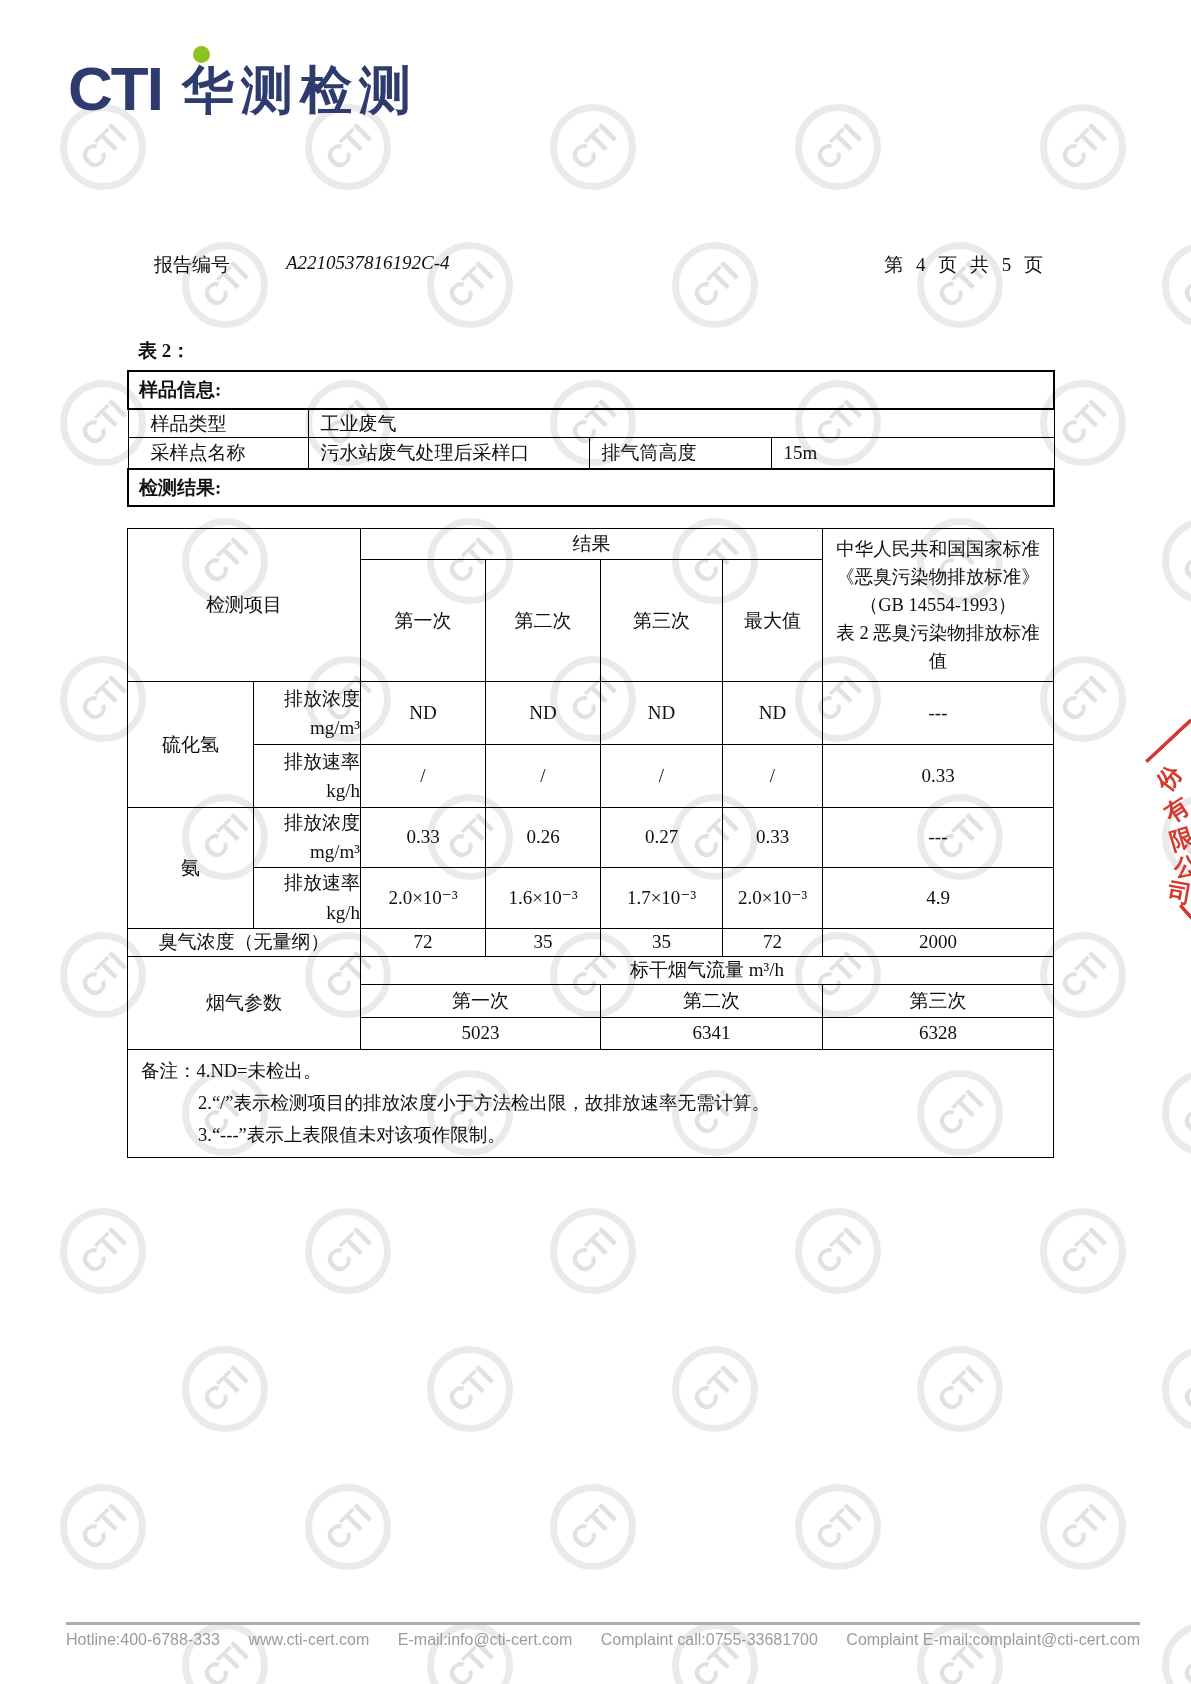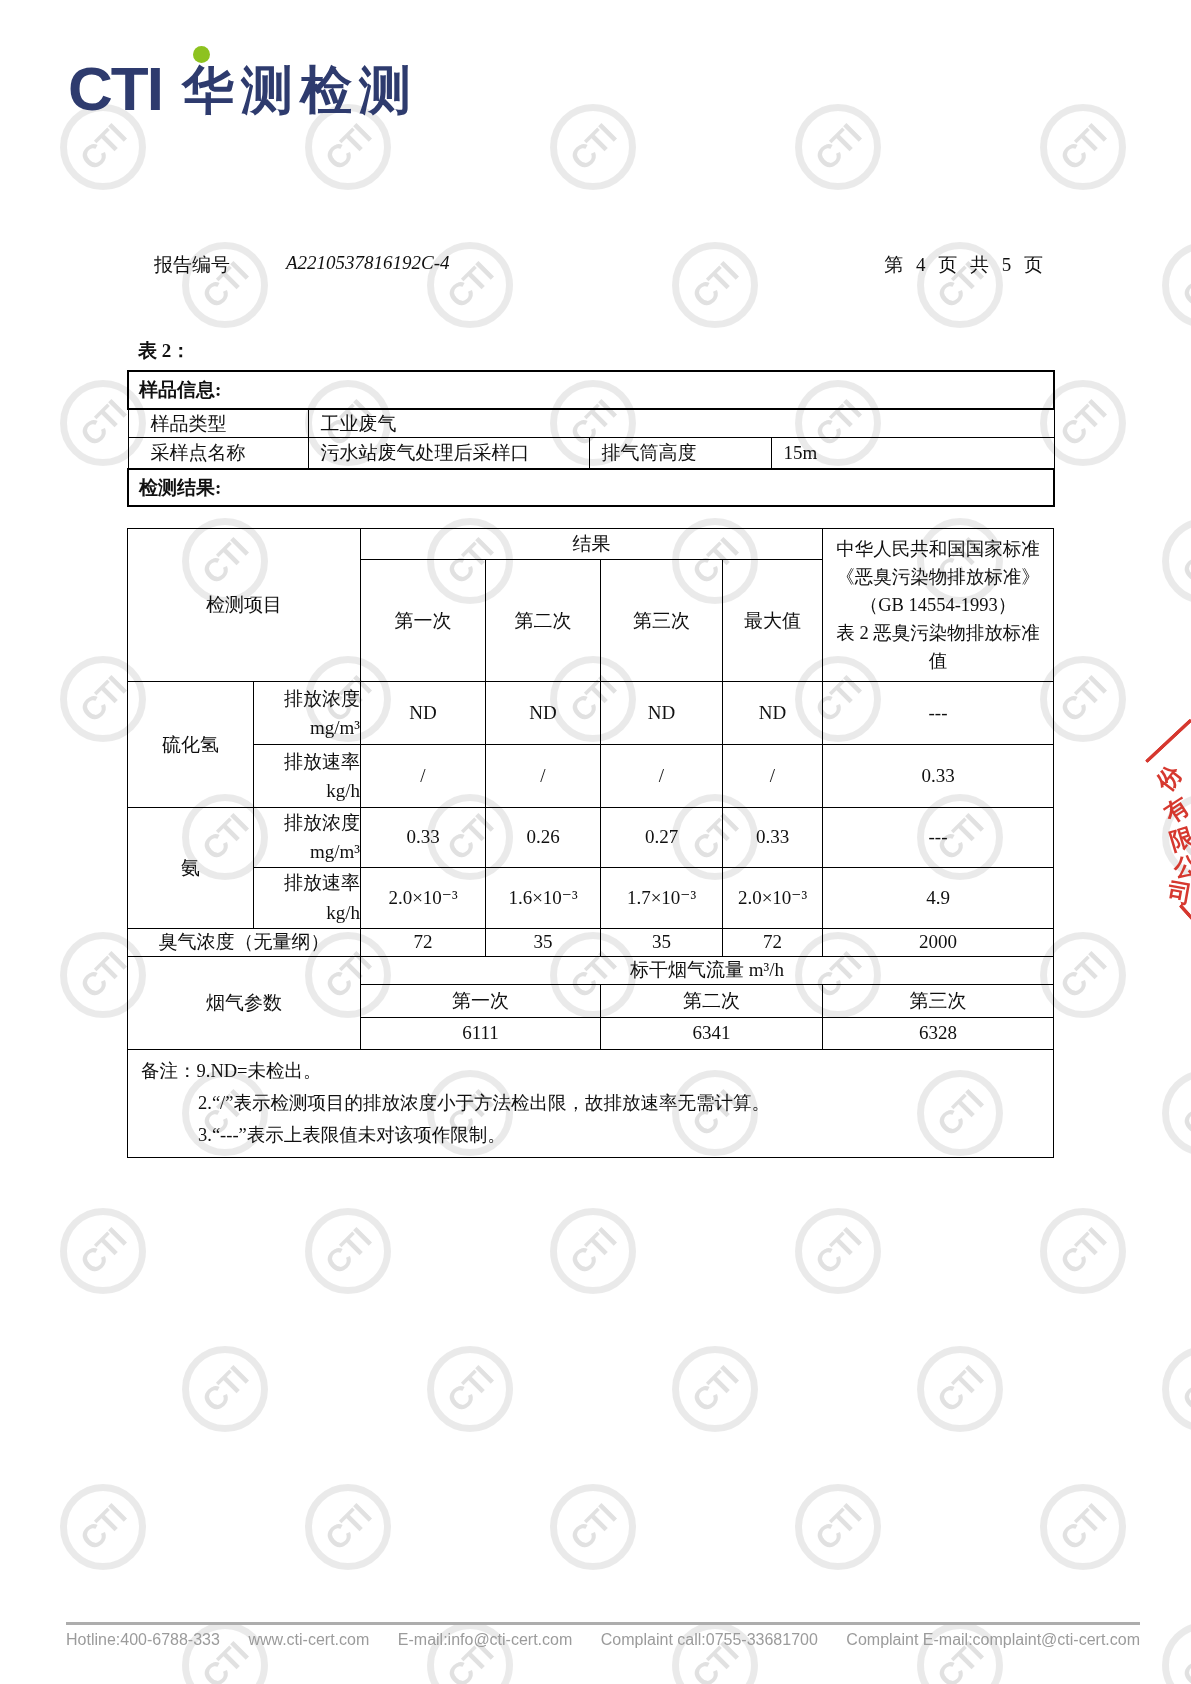--- a/index.html
+++ b/index.html
@@ -392,7 +392,7 @@
       <td class="c">第三次</td>
     </tr>
     <tr>
-      <td class="c" colspan="2" style="height:31px">6111</td>
+      <td class="c" colspan="2" style="height:31px">5023</td>
       <td class="c" colspan="2">6341</td>
       <td class="c">6328</td>
     </tr>

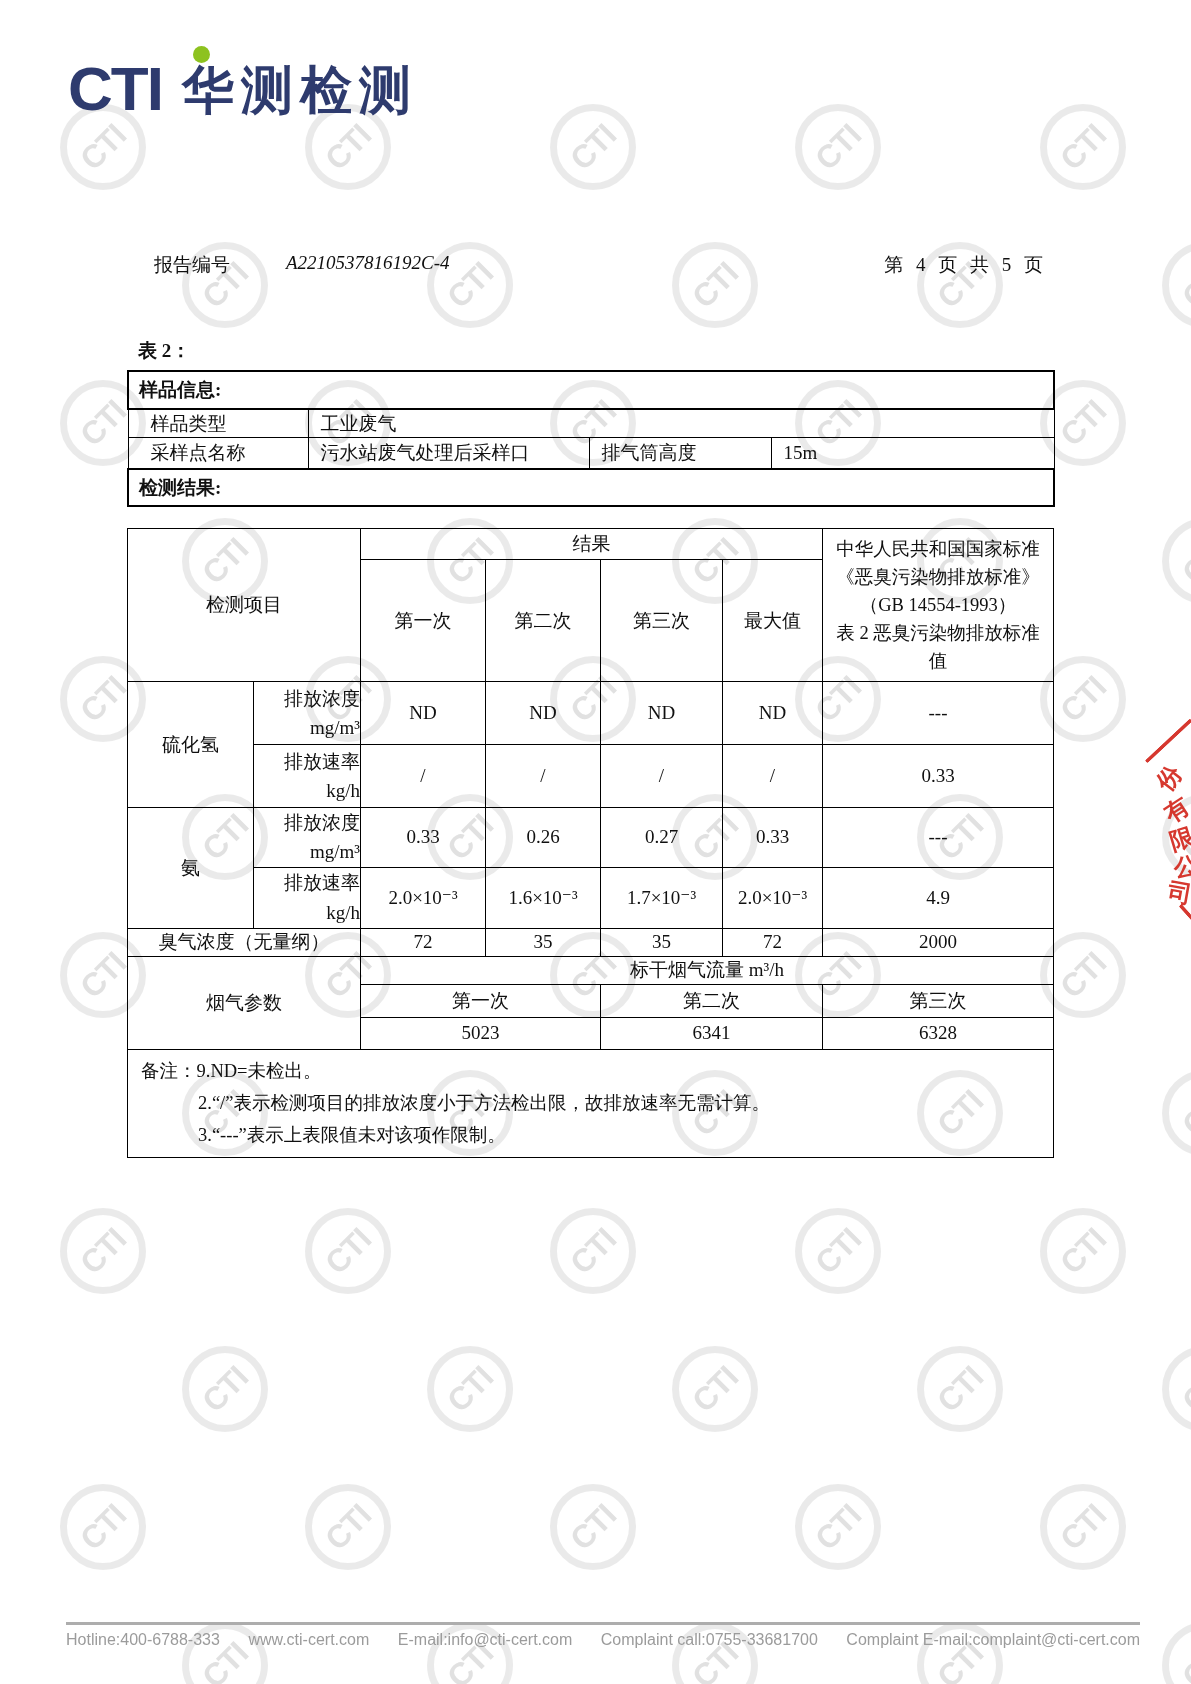--- a/index.html
+++ b/index.html
@@ -398,7 +398,7 @@
     </tr>
     <tr>
       <td class="notes" colspan="7" style="height:92px">
-        <div class="noteline"><span>备注：</span><span>9.ND=未检出。</span></div>
+        <div class="noteline"><span>备注：</span><span>4.ND=未检出。</span></div>
         <div class="noteline indent"><span>2.“/”表示检测项目的排放浓度小于方法检出限，故排放速率无需计算。</span></div>
         <div class="noteline indent"><span>3.“---”表示上表限值未对该项作限制。</span></div>
       </td>

